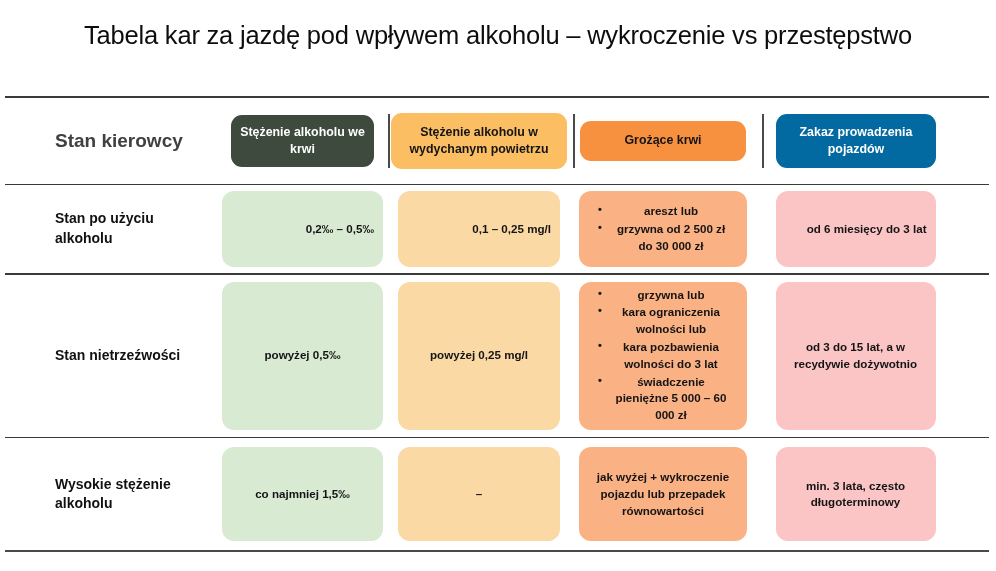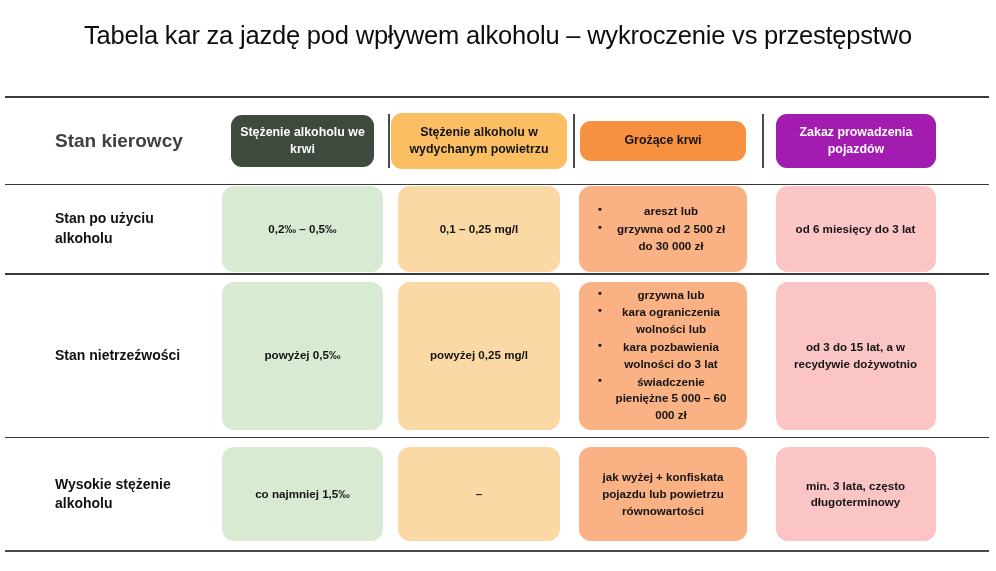--- a/index.html
+++ b/index.html
@@ -87,7 +87,7 @@
   .pill-blood  { background: #3d4a3d; color: #ffffff; width: 143px; height: 52px; }
   .pill-breath { background: #fbbe63; color: #141414; width: 176px; height: 56px; }
   .pill-pen    { background: #f7903f; color: #141414; width: 166px; height: 40px; }
-  .pill-ban    { background: #a21caf; color: #ffffff; width: 160px; height: 54px; padding-left: 9px; }
+  .pill-ban    { background: #0369a1; color: #ffffff; width: 160px; height: 54px; padding-left: 9px; }
 
   .divider {
     position: absolute;

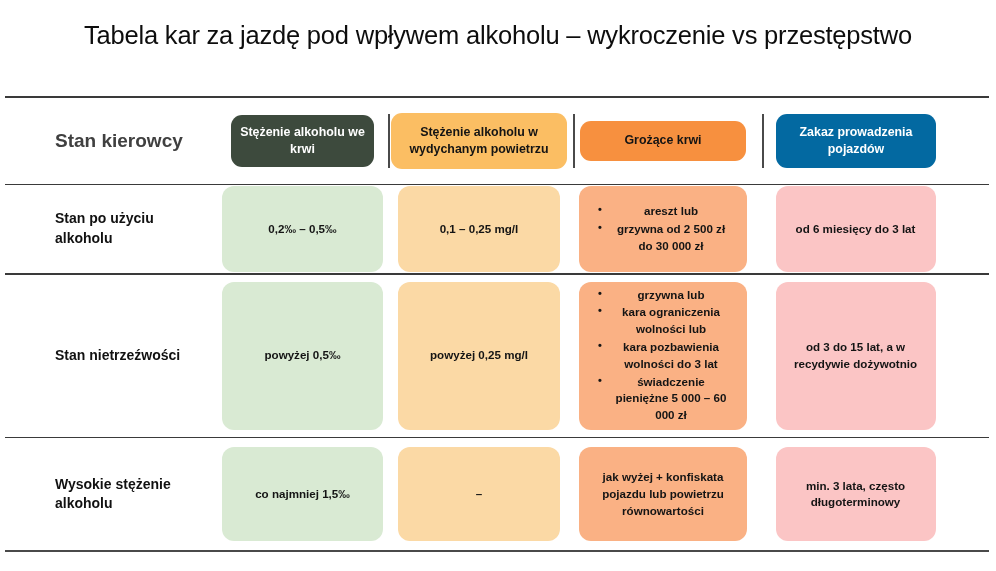--- a/index.html
+++ b/index.html
@@ -130,7 +130,7 @@
   .cell-pink   { background: #fbc5c5; width: 160px; }
 
   
-  .data-row-1 .cell { height: 86px; }
+  .data-row-1 .cell { height: 76px; justify-content: flex-end; }
   .data-row-2 .cell { height: 148px; }
   .data-row-3 .cell { height: 94px; }
 

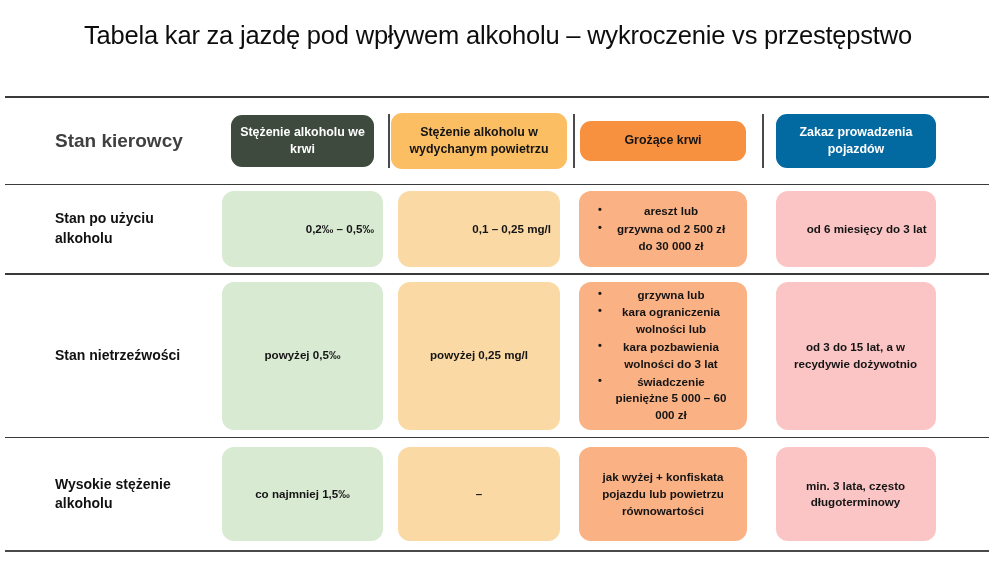--- a/index.html
+++ b/index.html
@@ -257,7 +257,7 @@
         <div class="cell cell-yellow">–</div>
       </div>
       <div class="c-pen cellwrap">
-        <div class="cell cell-orange">jak wyżej + konfiskata pojazdu lub powietrzu równowartości</div>
+        <div class="cell cell-orange">jak wyżej + wykroczenie pojazdu lub przepadek równowartości</div>
       </div>
       <div class="c-ban cellwrap">
         <div class="cell cell-pink">min. 3 lata, często długoterminowy</div>

